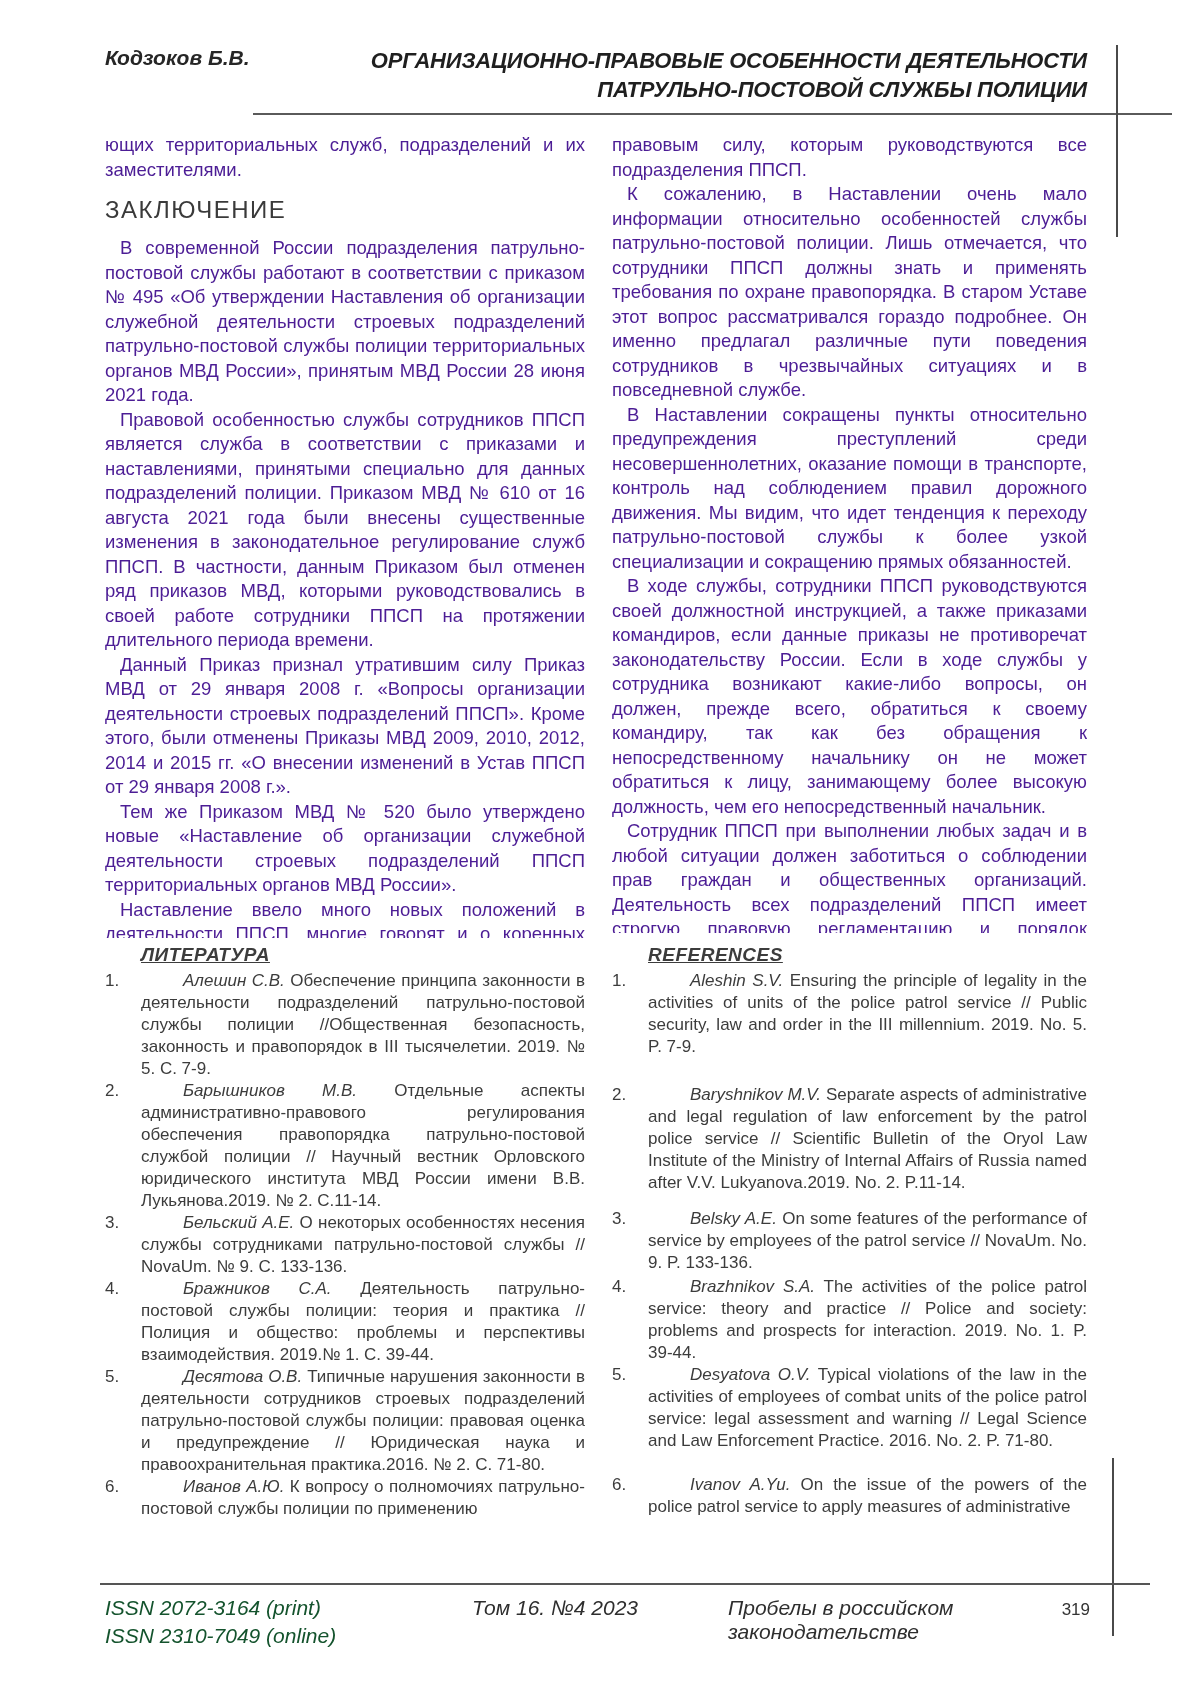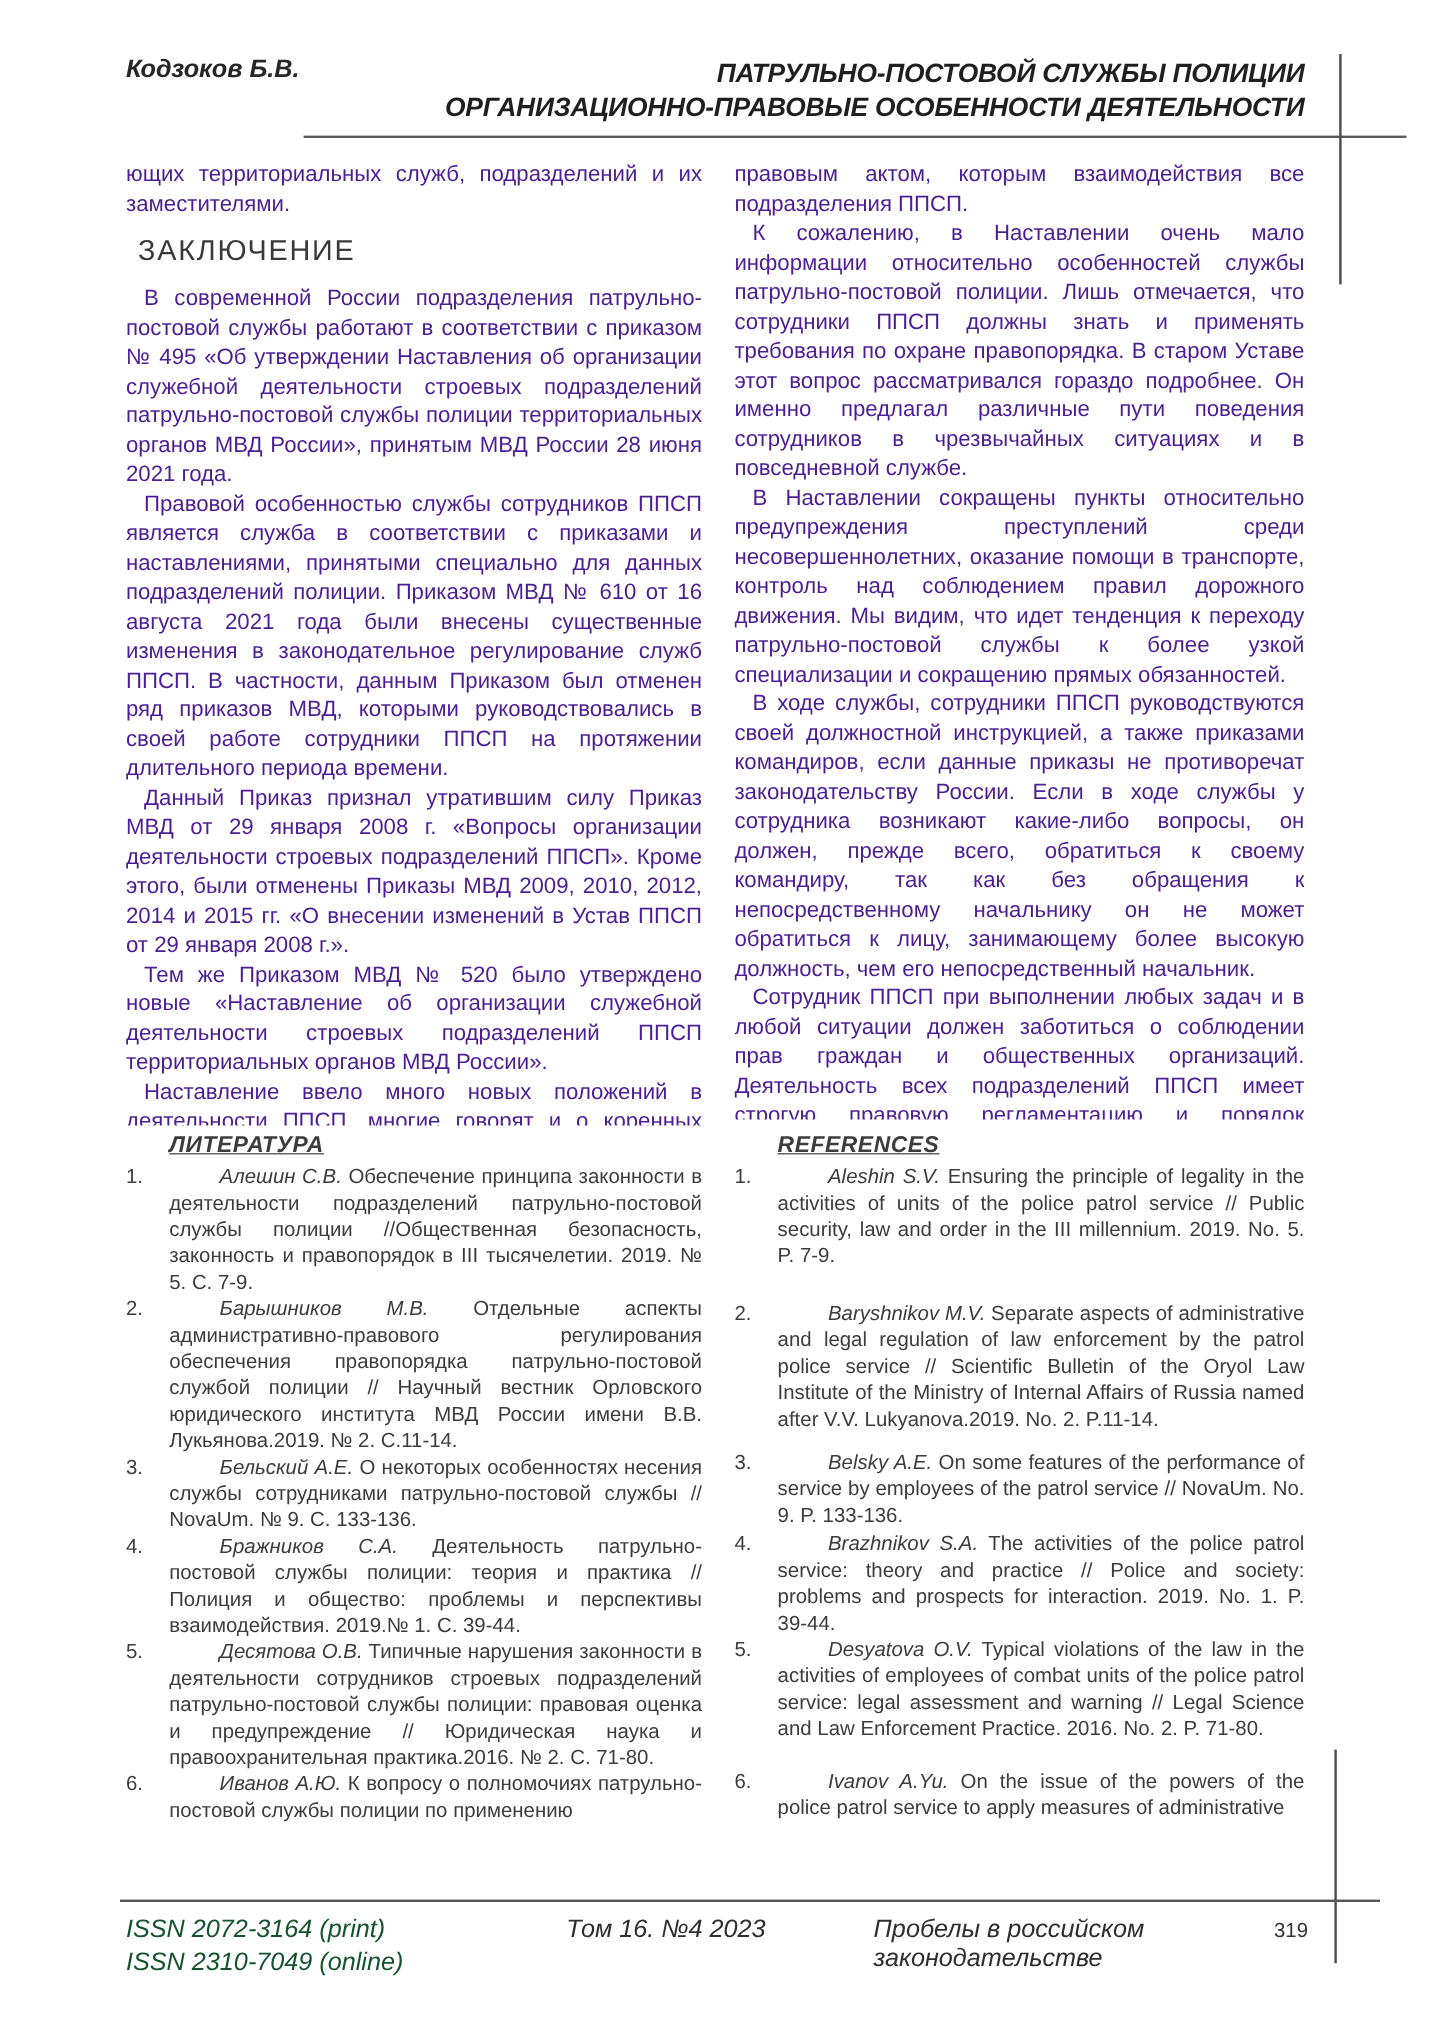--- a/index.html
+++ b/index.html
@@ -79,8 +79,8 @@
 
   <div class="header-author">Кодзоков Б.В.</div>
   <div class="header-title">
+    <div>ОРГАНИЗАЦИОННО-ПРАВОВЫЕ ОСОБЕННОСТИ ДЕЯТЕЛЬНОСТИ</div>
     <div>ПАТРУЛЬНО-ПОСТОВОЙ СЛУЖБЫ ПОЛИЦИИ</div>
-    <div>ОРГАНИЗАЦИОННО-ПРАВОВЫЕ ОСОБЕННОСТИ ДЕЯТЕЛЬНОСТИ</div>
   </div>
   <div class="title-rule"></div>
   <div class="vline-top"></div>

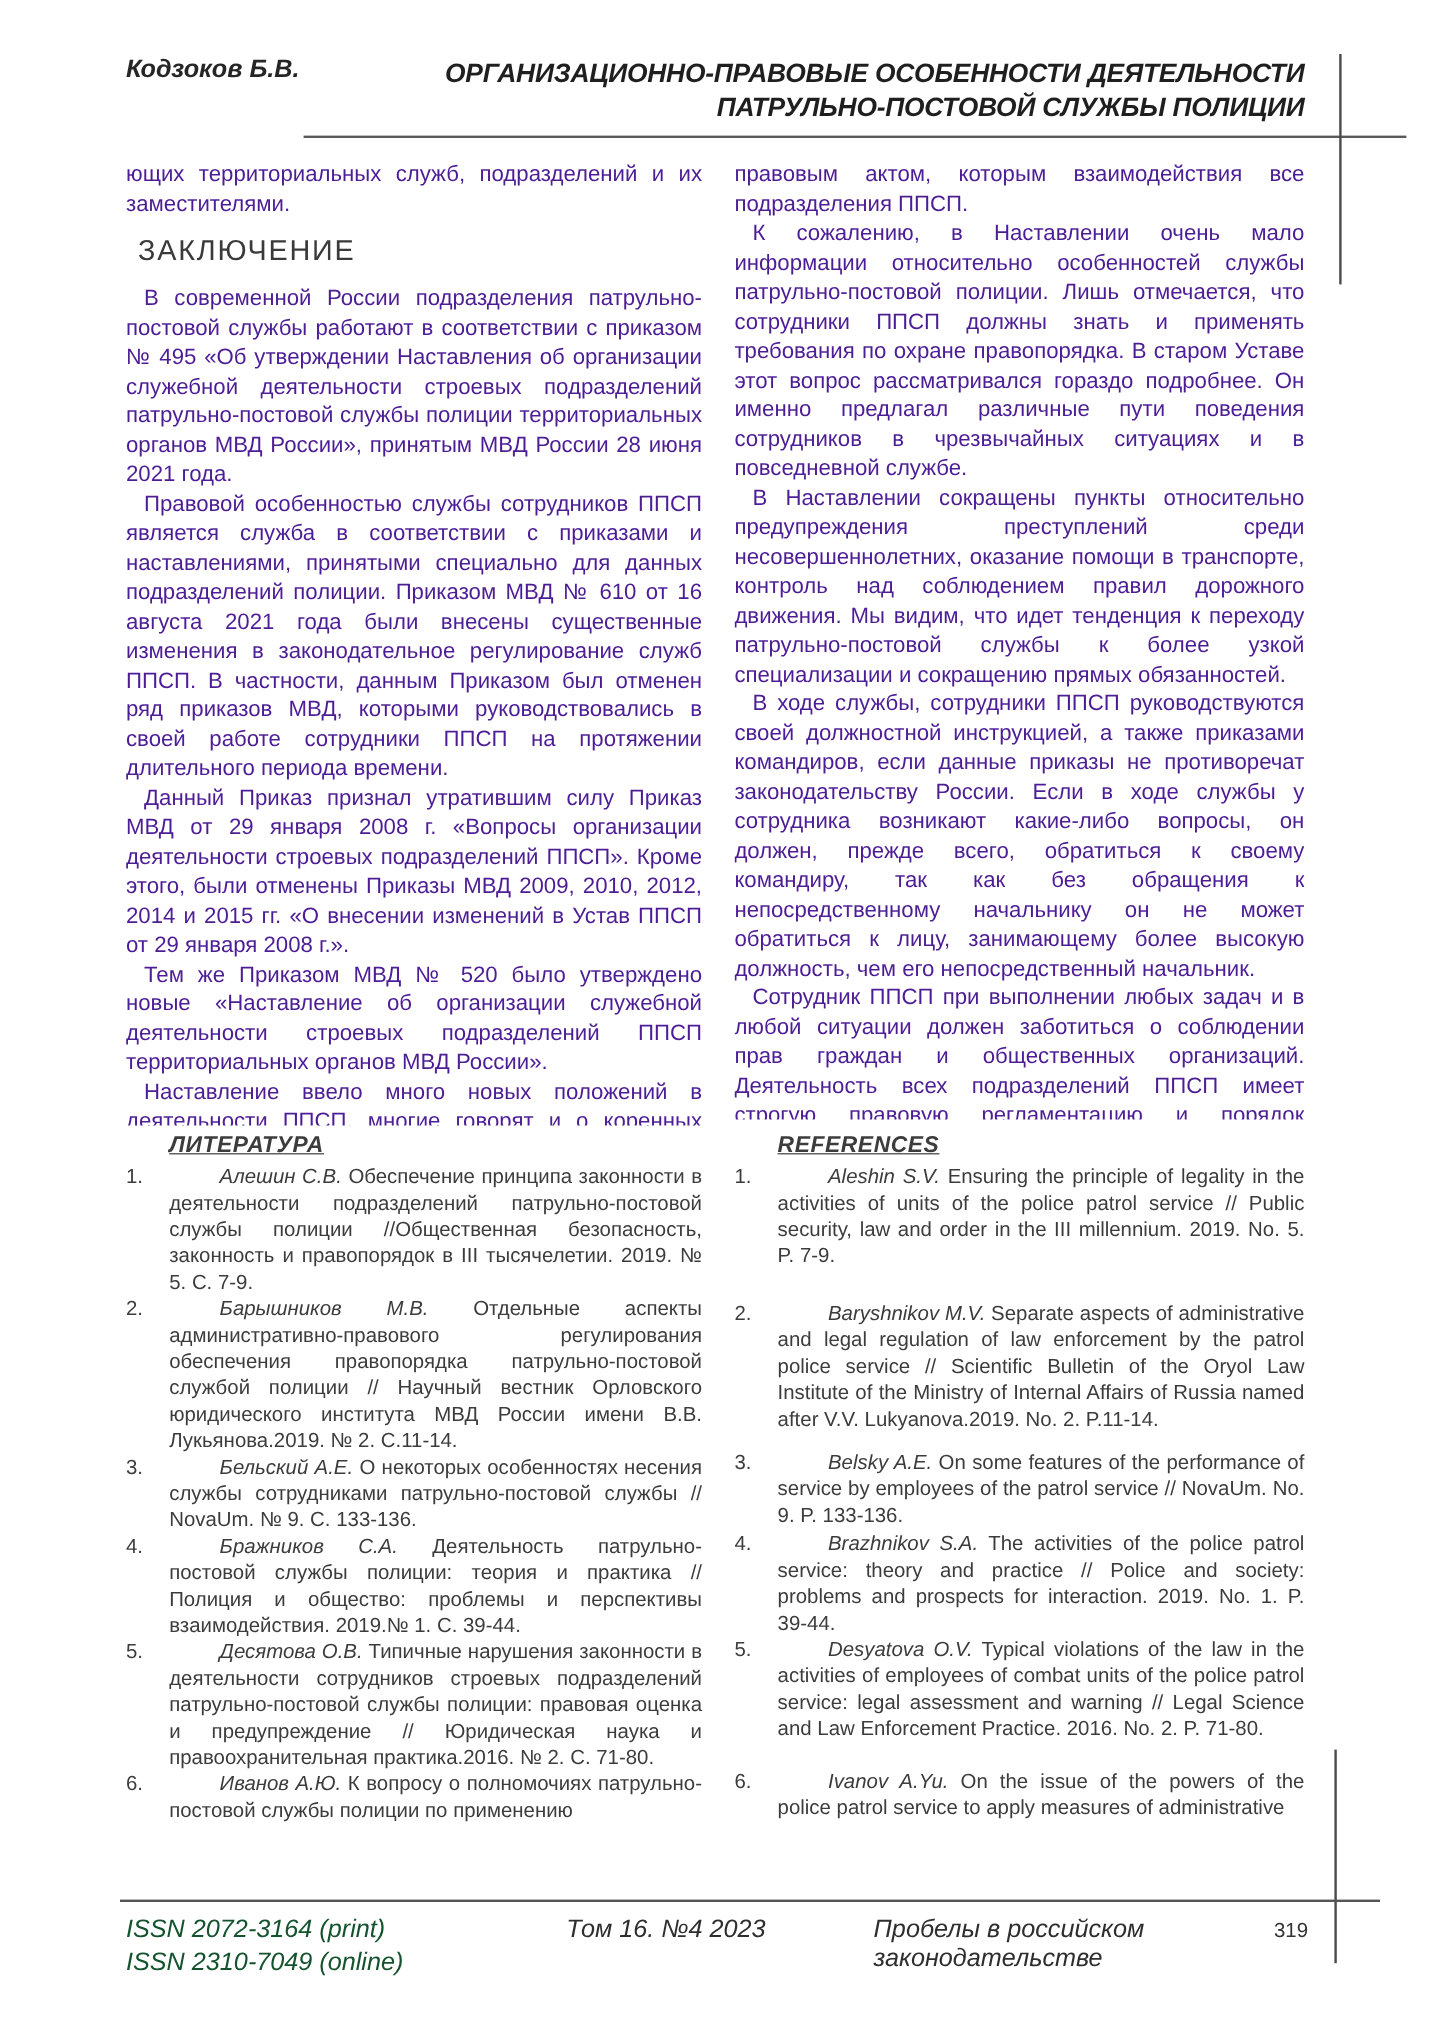--- a/index.html
+++ b/index.html
@@ -97,7 +97,7 @@
   </div>
 
   <div class="body-right">
-    <p class="para cont">правовым актом, которым взаимодействия все подразделения ППСП.</p>
+    <p class="para cont">правовым силу, которым руководствуются все подразделения ППСП.</p>
     <p class="para">К сожалению, в Наставлении очень мало информации относительно особенностей службы патрульно-постовой полиции. Лишь отмечается, что сотрудники ППСП должны знать и применять требования по охране правопорядка. В старом Уставе этот вопрос рассматривался гораздо подробнее. Он именно предлагал различные пути поведения сотрудников в чрезвычайных ситуациях и в повседневной службе.</p>
     <p class="para">В Наставлении сокращены пункты относительно предупреждения преступлений среди несовершеннолетних, оказание помощи в транспорте, контроль над соблюдением правил дорожного движения. Мы видим, что идет тенденция к переходу патрульно-постовой службы к более узкой специализации и сокращению прямых обязанностей.</p>
     <p class="para">В ходе службы, сотрудники ППСП руководствуются своей должностной инструкцией, а также приказами командиров, если данные приказы не противоречат законодательству России. Если в ходе службы у сотрудника возникают какие-либо вопросы, он должен, прежде всего, обратиться к своему командиру, так как без обращения к непосредственному начальнику он не может обратиться к лицу, занимающему более высокую должность, чем его непосредственный начальник.</p>

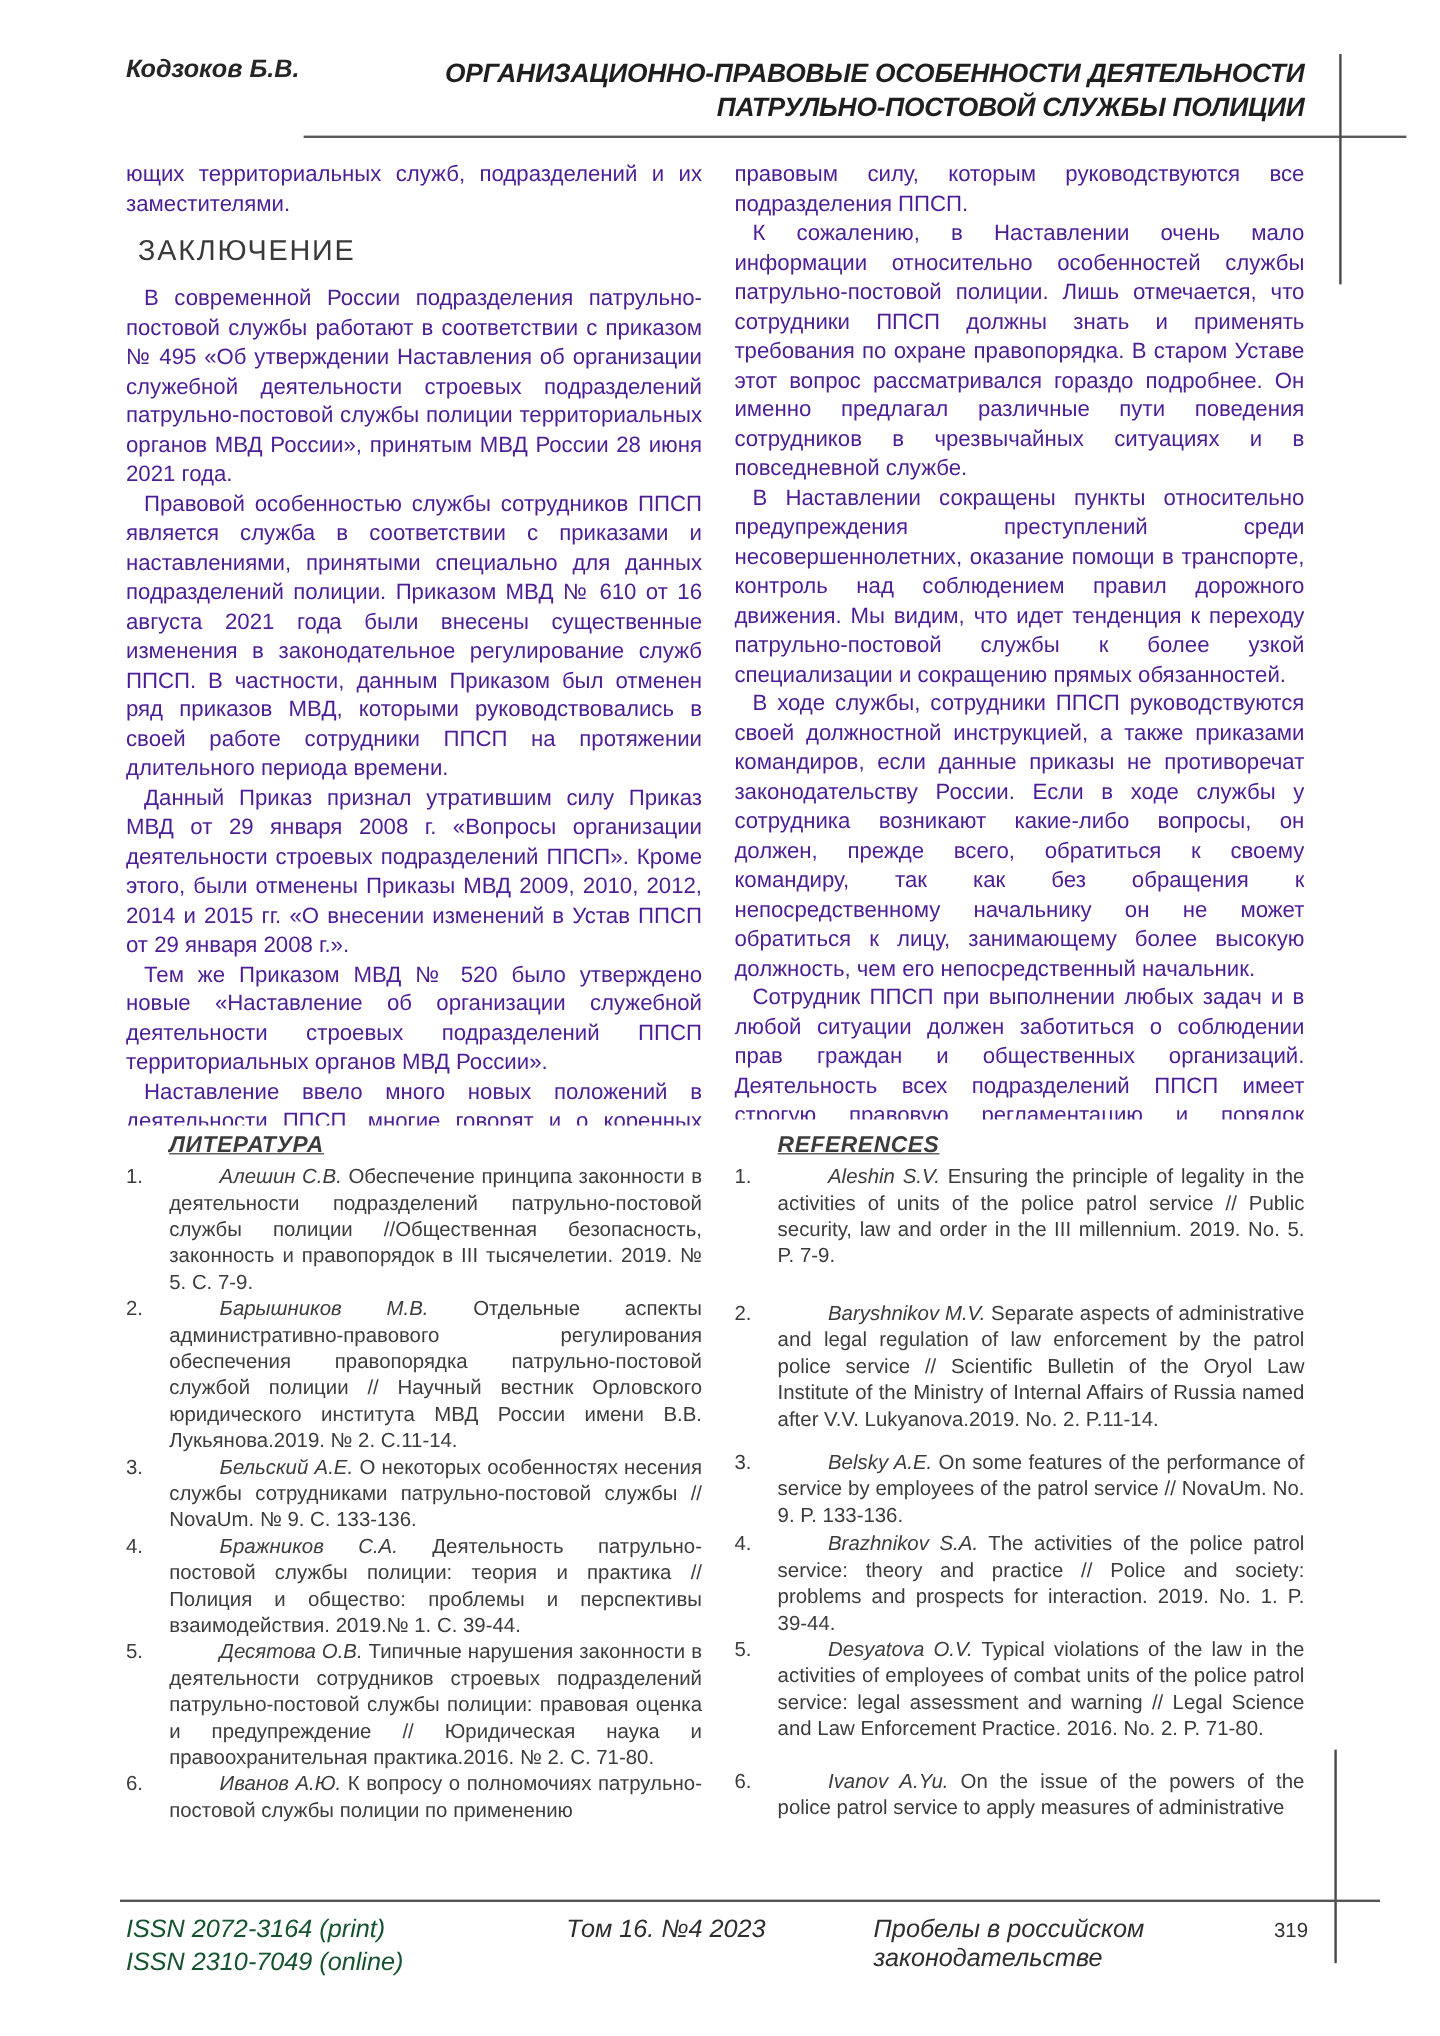--- a/index.html
+++ b/index.html
@@ -30,7 +30,7 @@
   }
   .para.cont { text-indent:0; }
   .section-heading {
-    margin:14px 0 12px 10px; font-size:24px; font-weight:normal;
+    margin:14px 0 12px 0; font-size:24px; font-weight:normal;
     letter-spacing:1.5px; color:#3a3a3a;
   }
 

